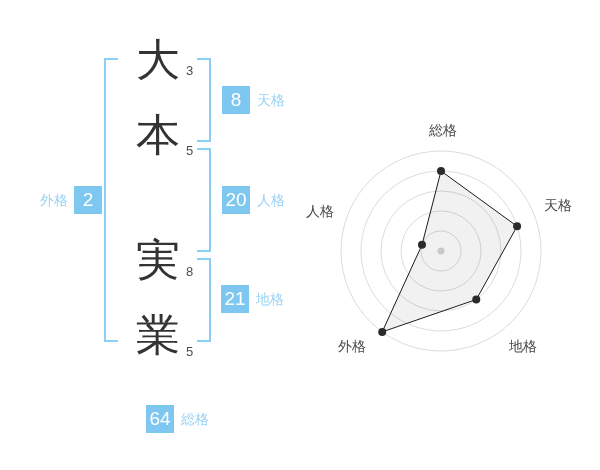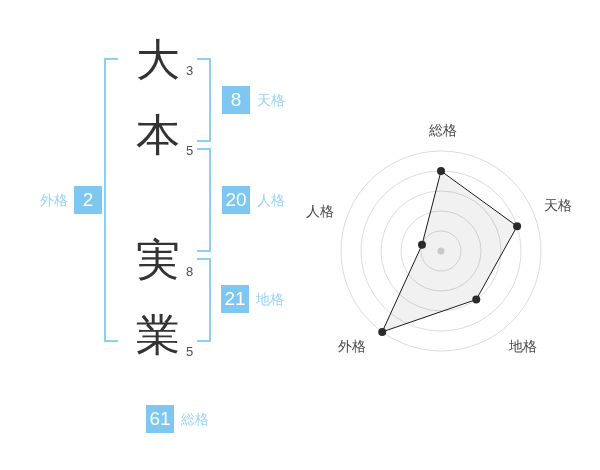--- a/index.html
+++ b/index.html
@@ -87,7 +87,7 @@
   <div class="badge" style="left:74px; top:186px">2</div>
   <div class="kaku-label right-align" style="left:36px; top:193px; width:32px">外格</div>
 
-  <div class="badge" style="left:146px; top:405px">61</div>
+  <div class="badge" style="left:146px; top:405px">64</div>
   <div class="kaku-label" style="left:181px; top:412px">総格</div>
 
   <svg id="radar-chart" width="300" height="265" viewBox="0 0 300 265">

